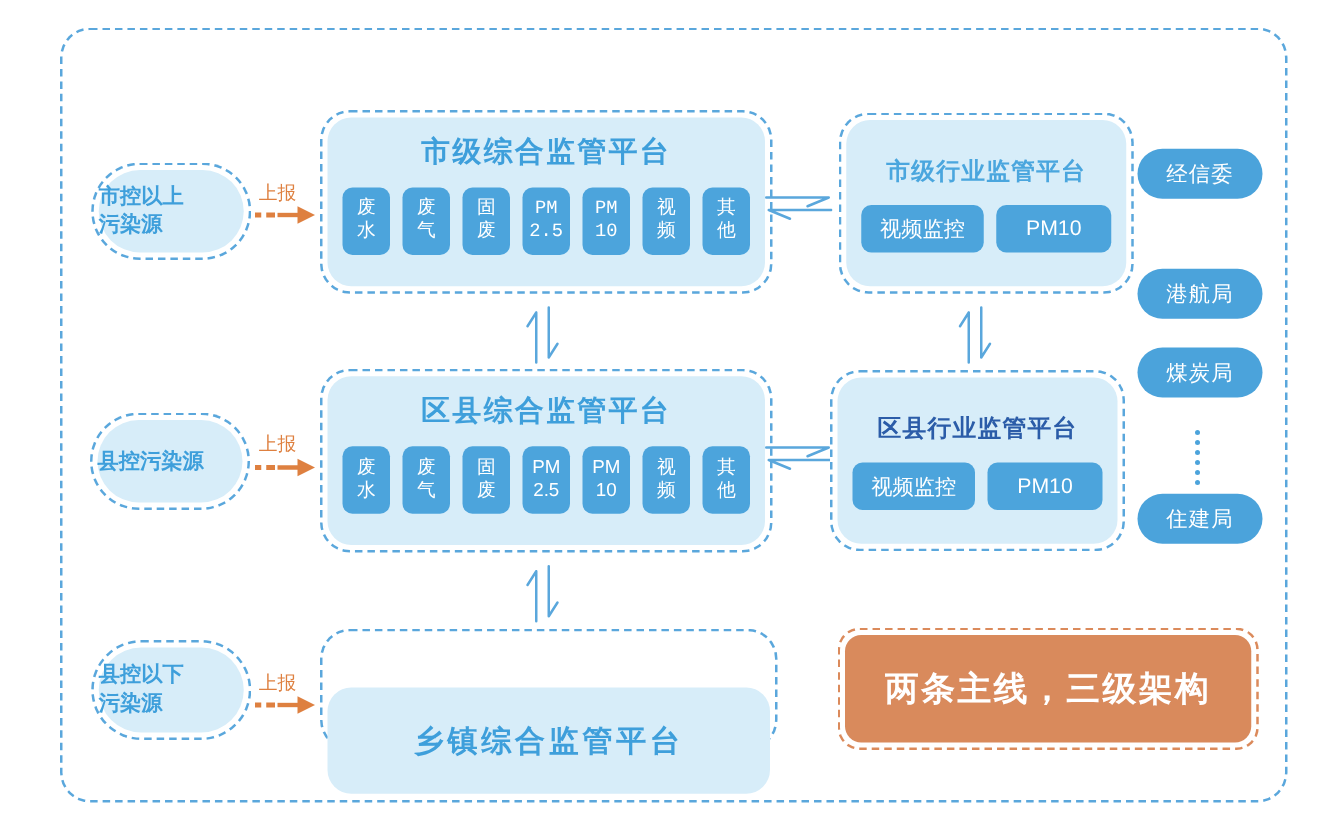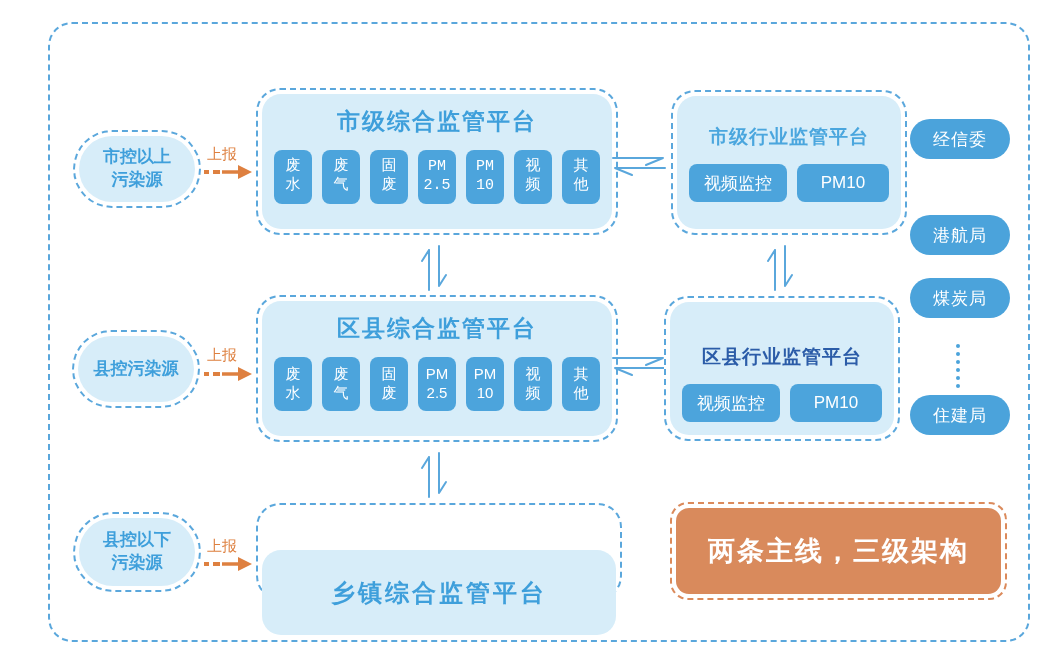--- a/index.html
+++ b/index.html
@@ -16,7 +16,7 @@
   .pill { border:2px dashed #5AA7DC; border-radius:42px; padding:4px; background:#fff; }
   .pill-inner {
     width:100%; height:100%; background:#D7EDF9; border-radius:36px;
-    display:flex; flex-direction:column; align-items:center; justify-content:center;
+    display:flex; flex-direction:column; align-items:flex-start; justify-content:center;
     color:#3E9FDB; font-weight:700; font-size:17px; line-height:1.35; text-align:center;
   }
 

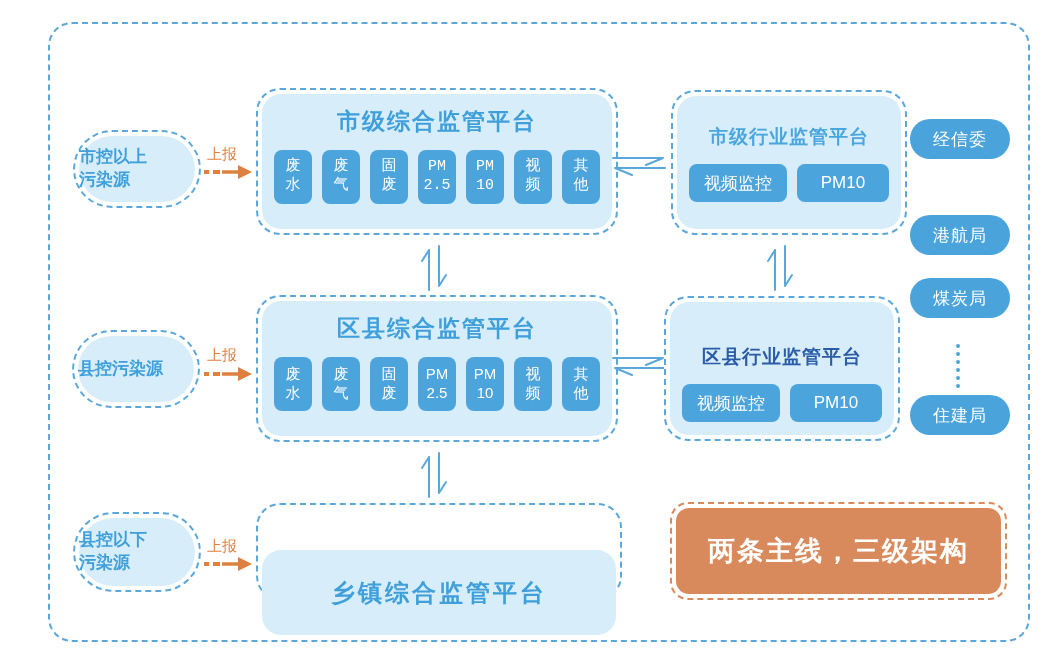--- a/index.html
+++ b/index.html
@@ -38,7 +38,7 @@
 
   .industry-title { text-align:center; font-size:19px; font-weight:700; padding-top:28px; letter-spacing:1px; }
   .industry-title.light { color:#4AA6DE; }
-  .industry-title.navy { color:#2B5CA8;margin-top:14px; }
+  .industry-title.navy { color:#2B5CA8; }
   .imodules { display:flex; justify-content:center; gap:10px; margin-top:14px; }
   .imodule {
     background:#4CA4DC; border-radius:8px; color:#fff; font-size:17px; height:38px;

